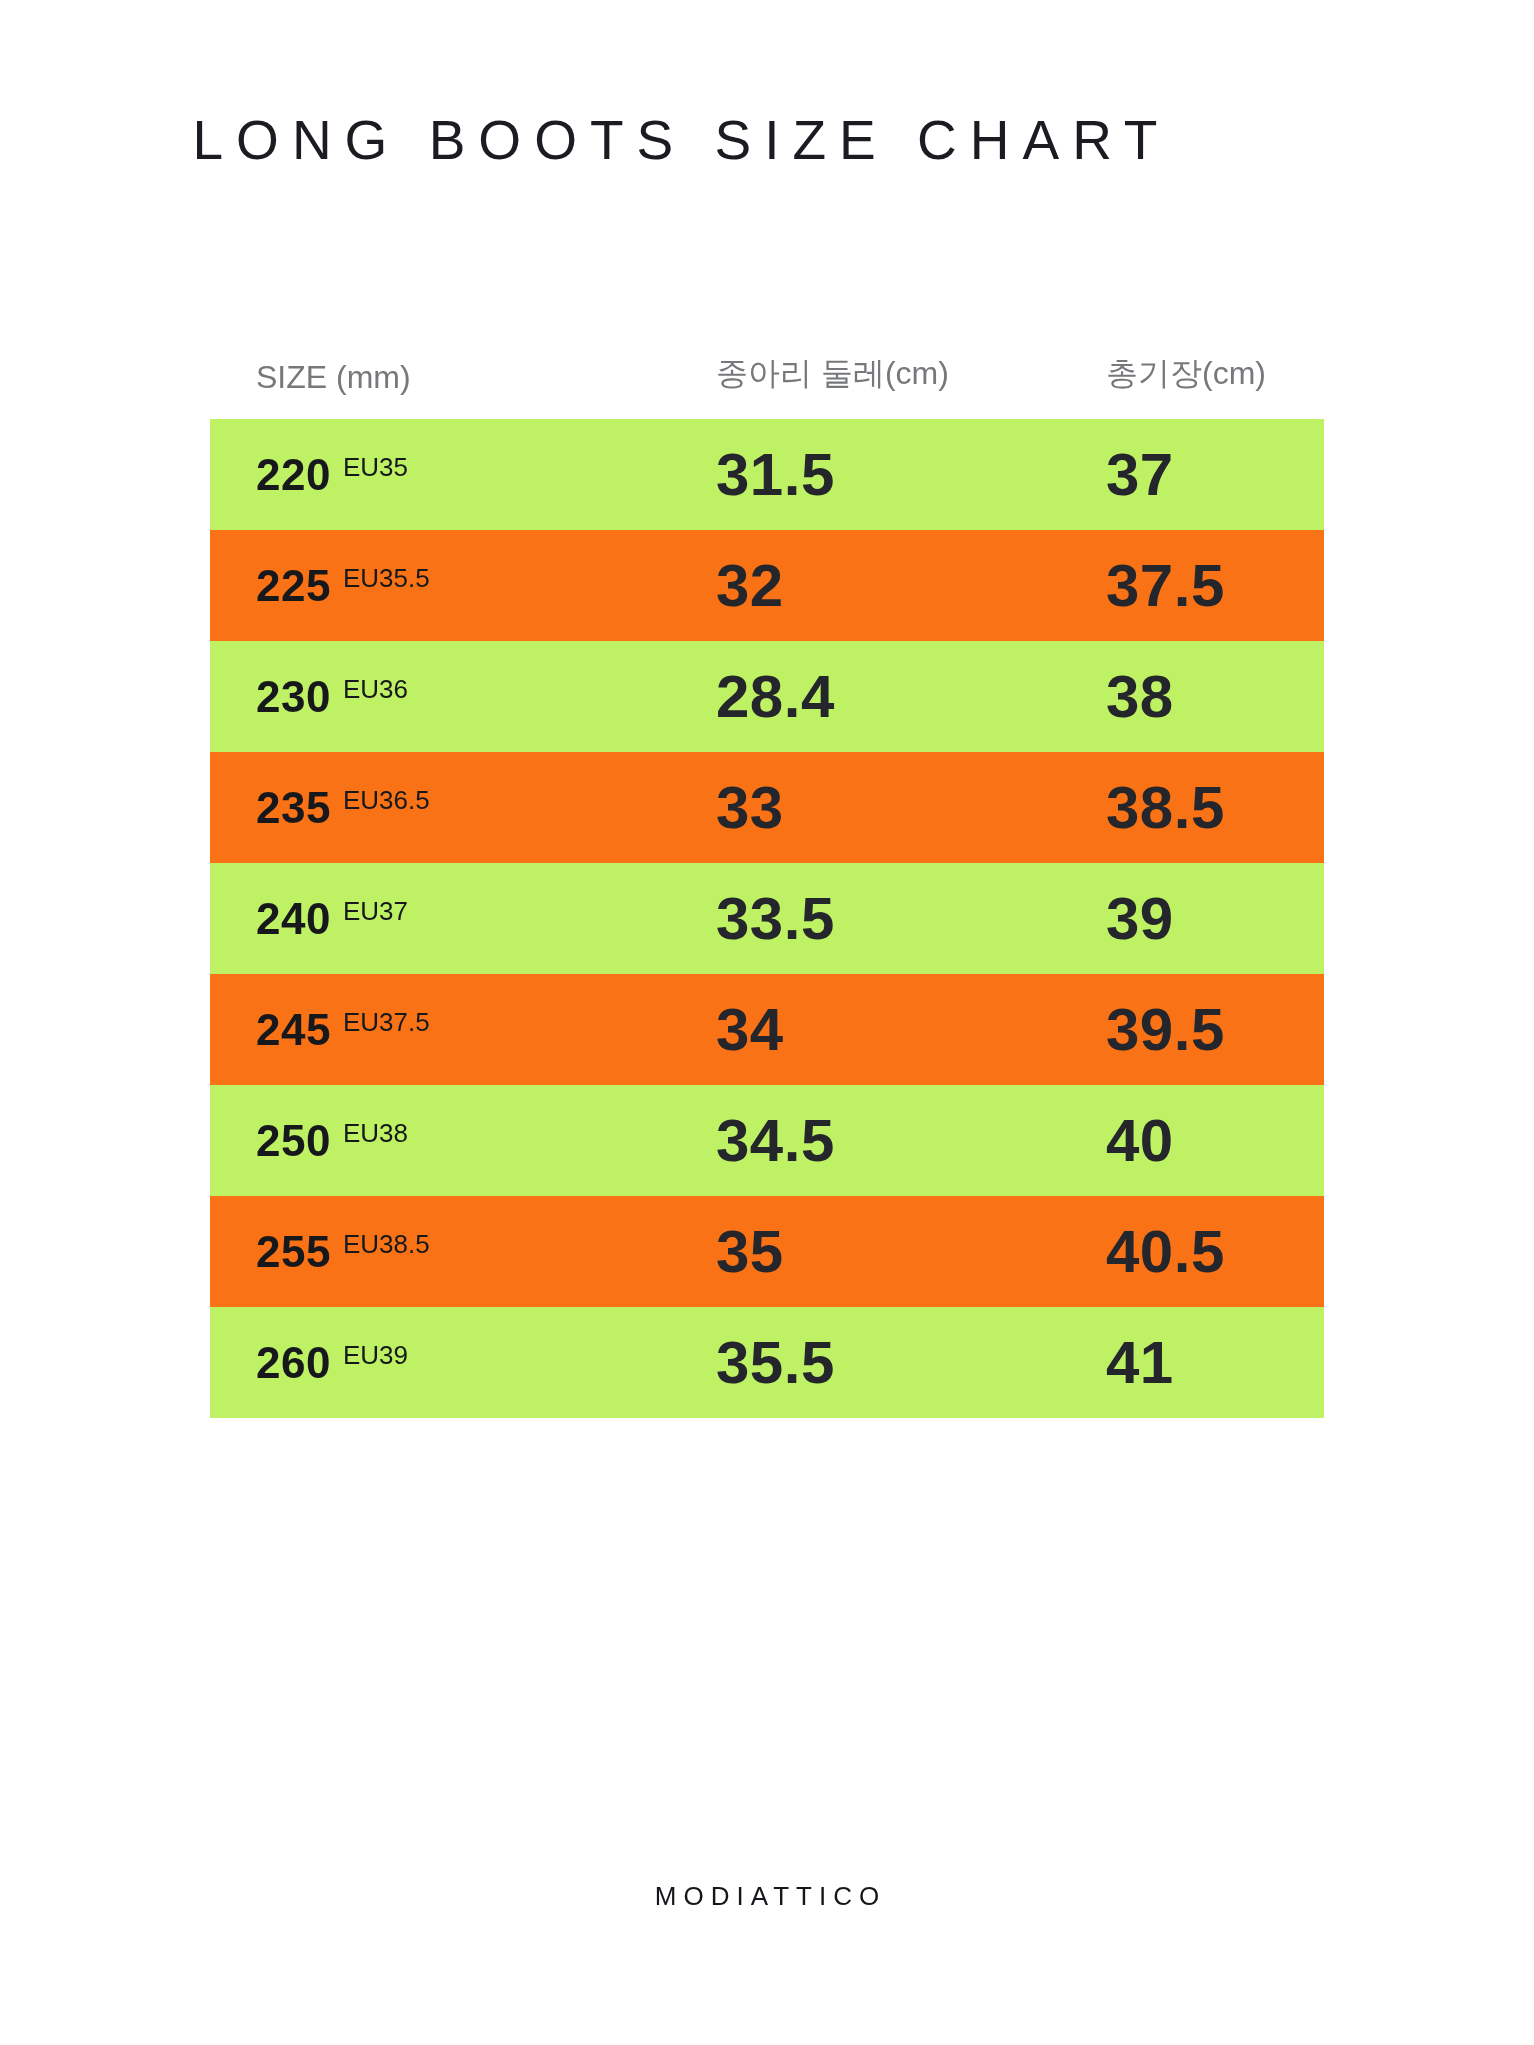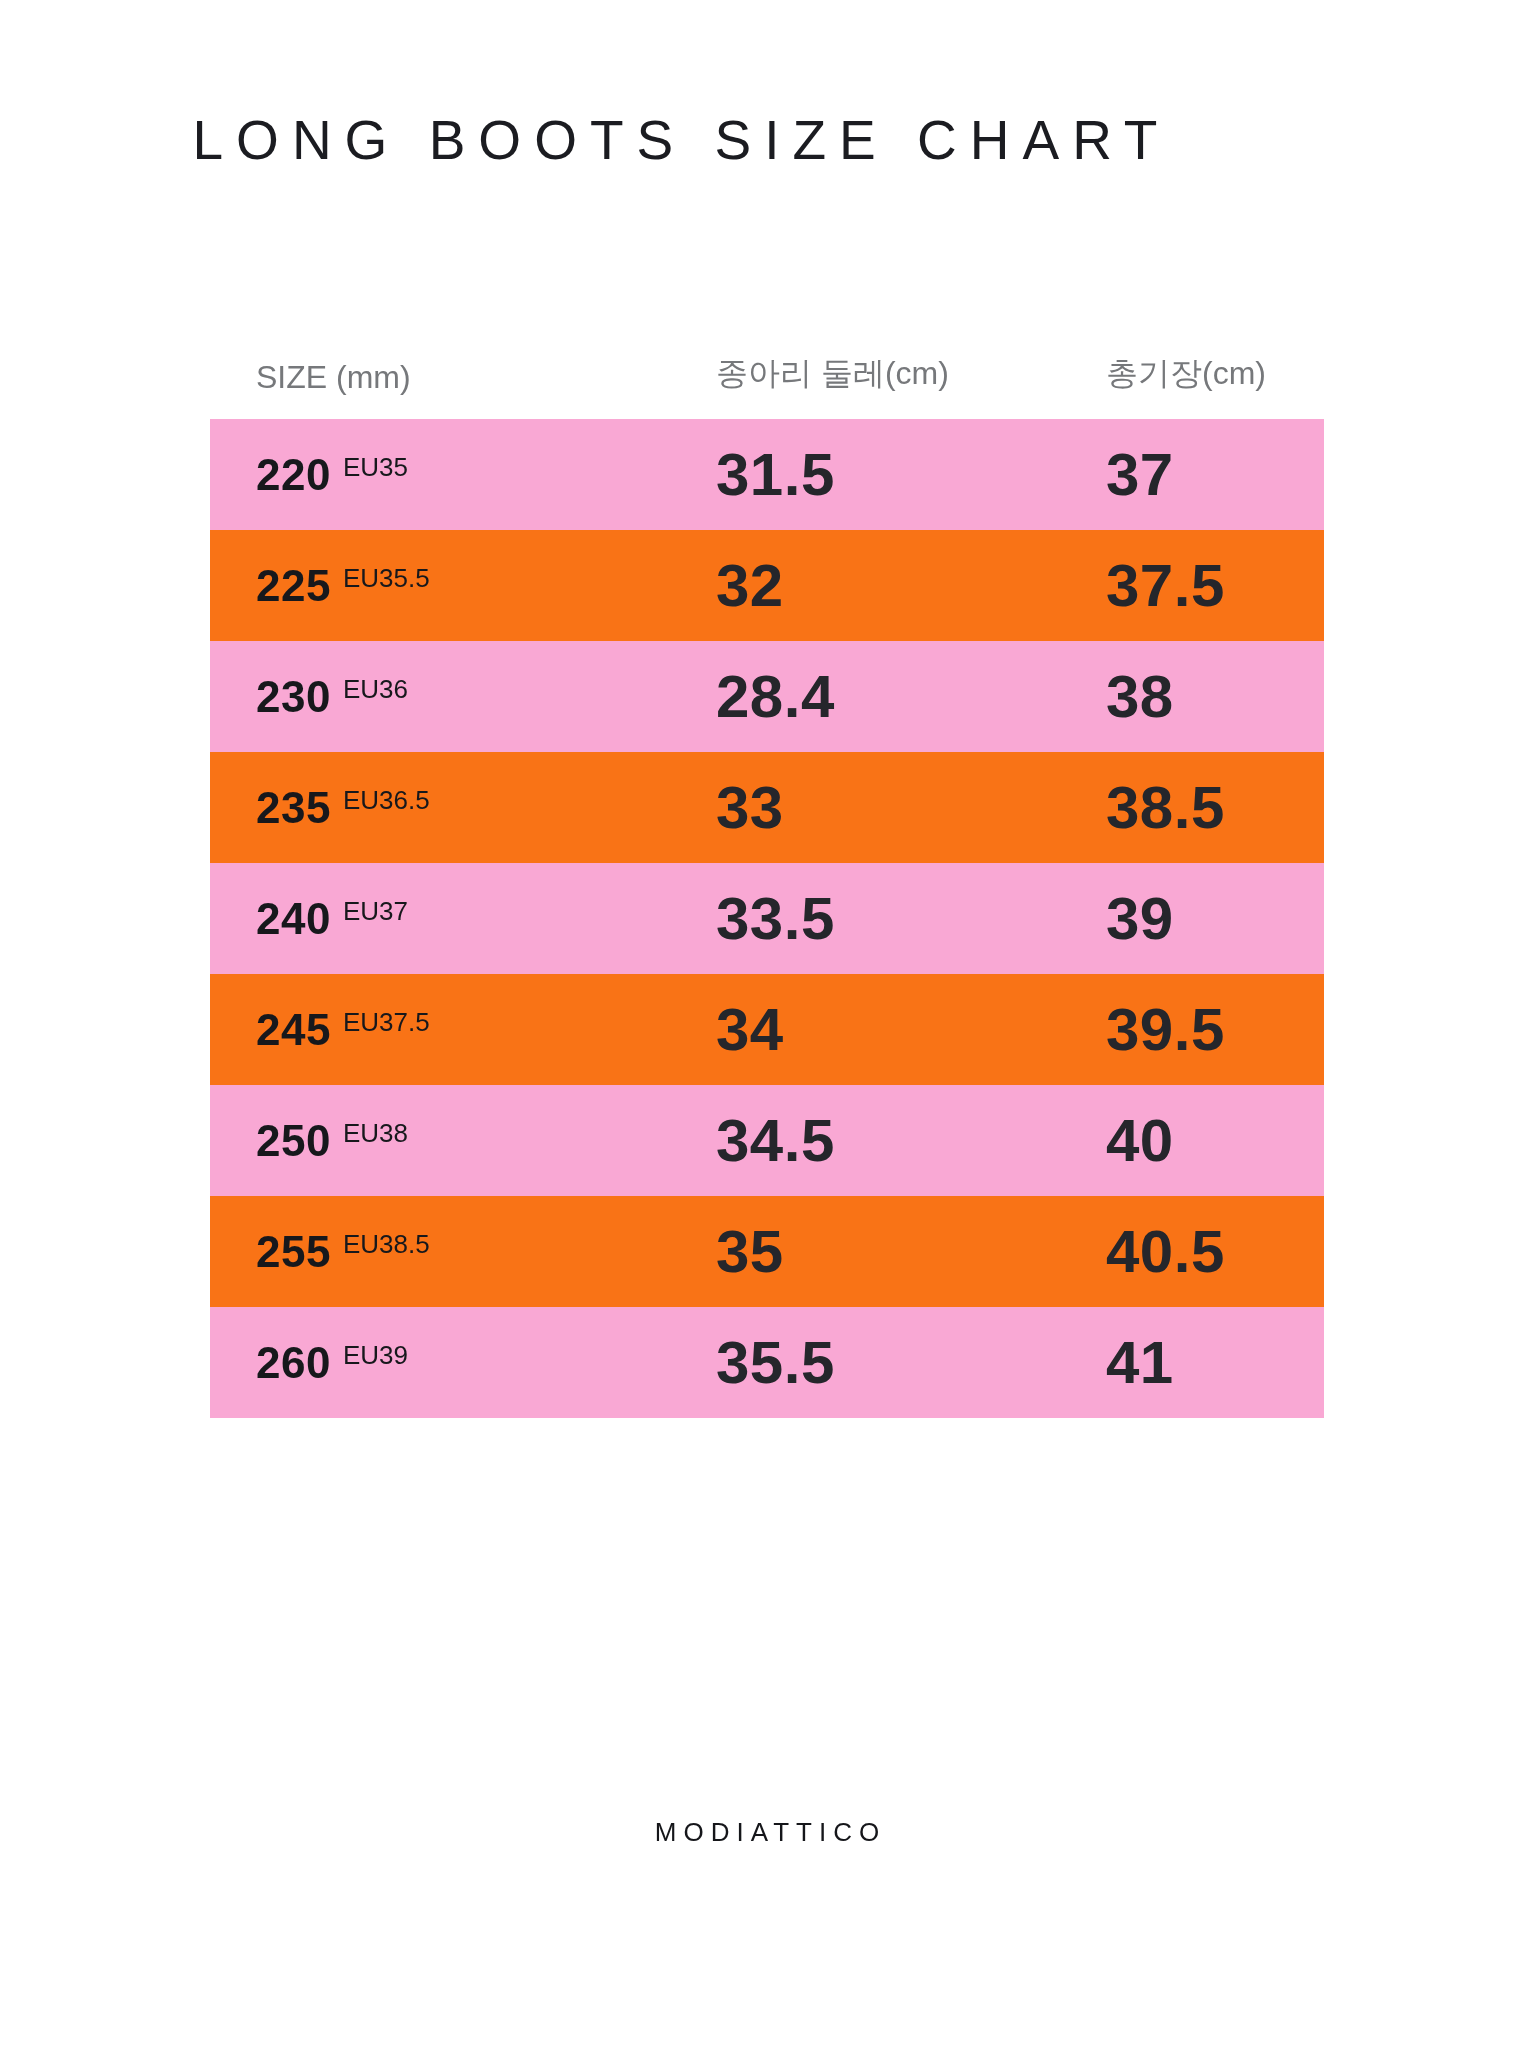--- a/index.html
+++ b/index.html
@@ -78,7 +78,7 @@
     background: #f97316;
   }
   .row.alt {
-    background: #f9a8d4;
+    background: #bef264;
   }
 
   .cell {

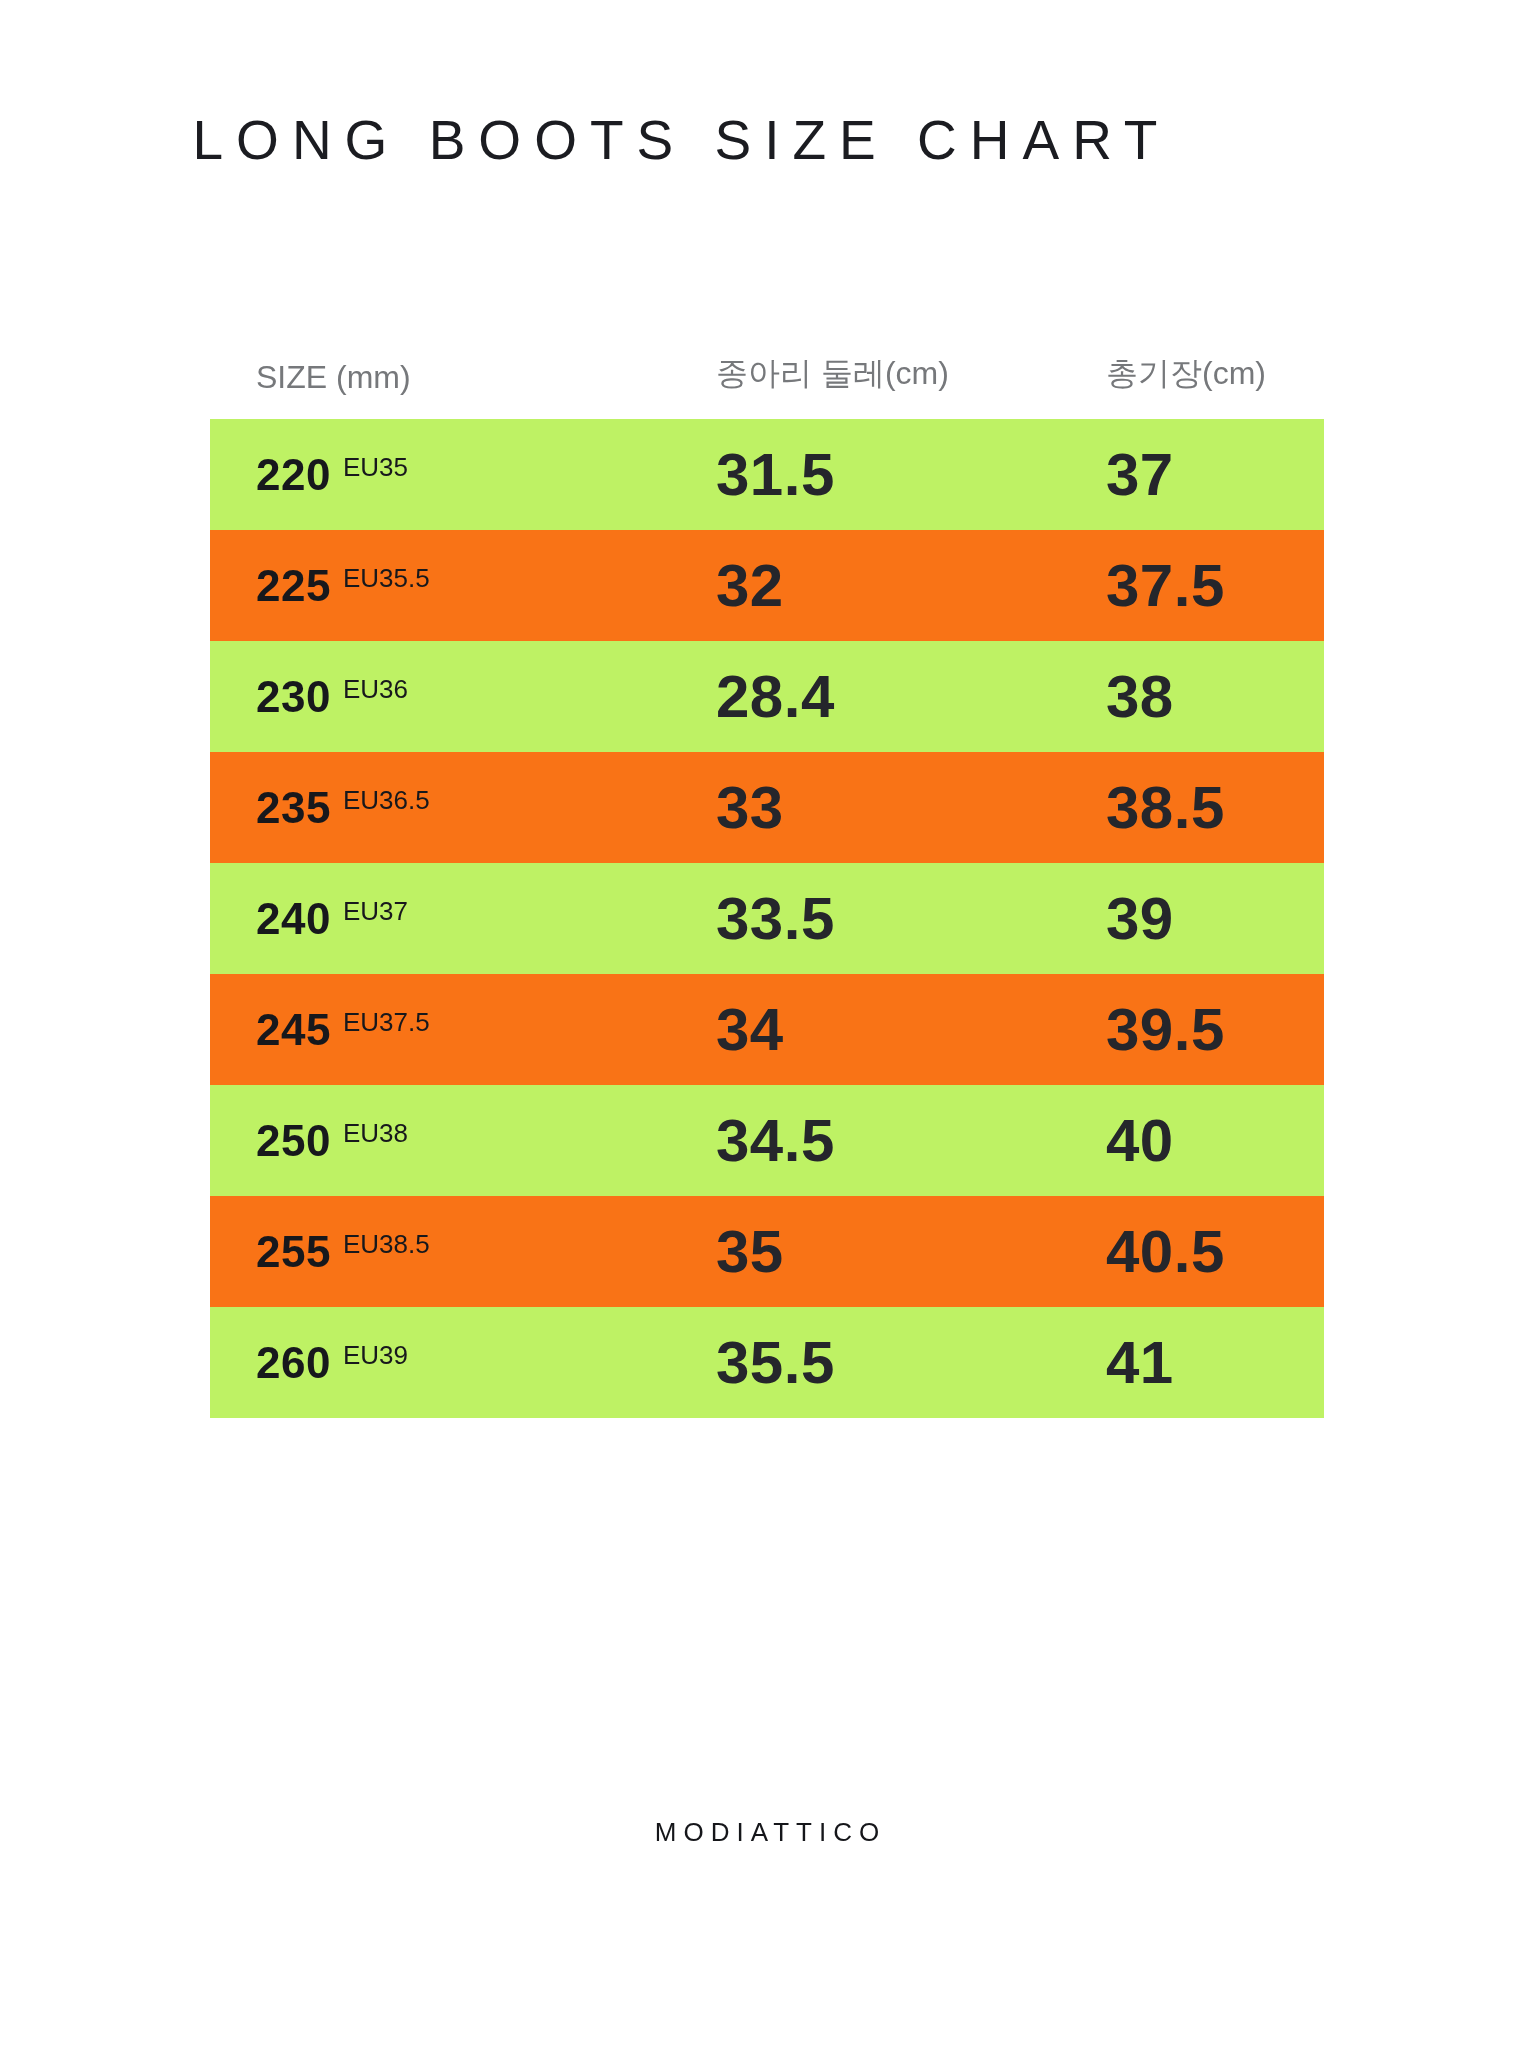--- a/index.html
+++ b/index.html
@@ -115,7 +115,7 @@
   
   .footer {
     position: absolute;
-    top: 1817px;
+    top: 1881px;
     left: 0;
     width: 1534px;
     text-align: center;

